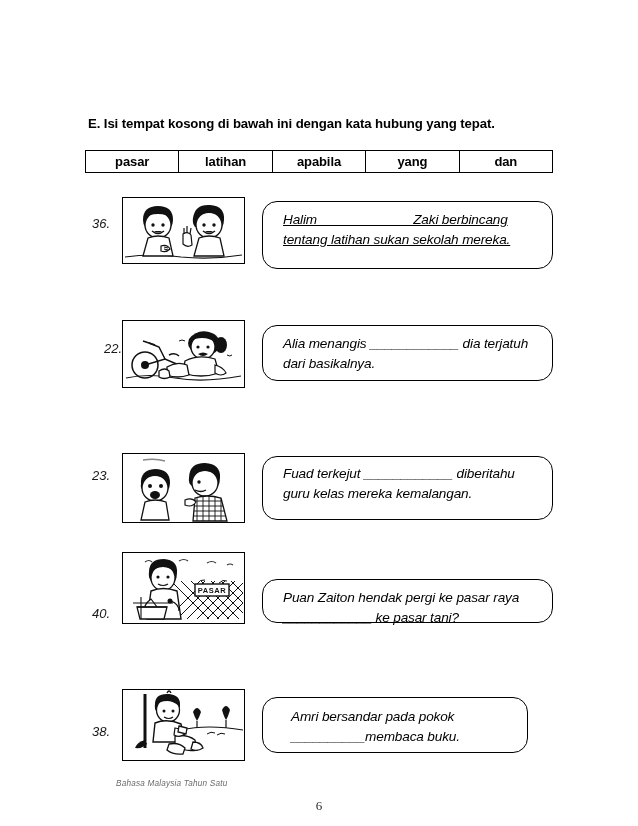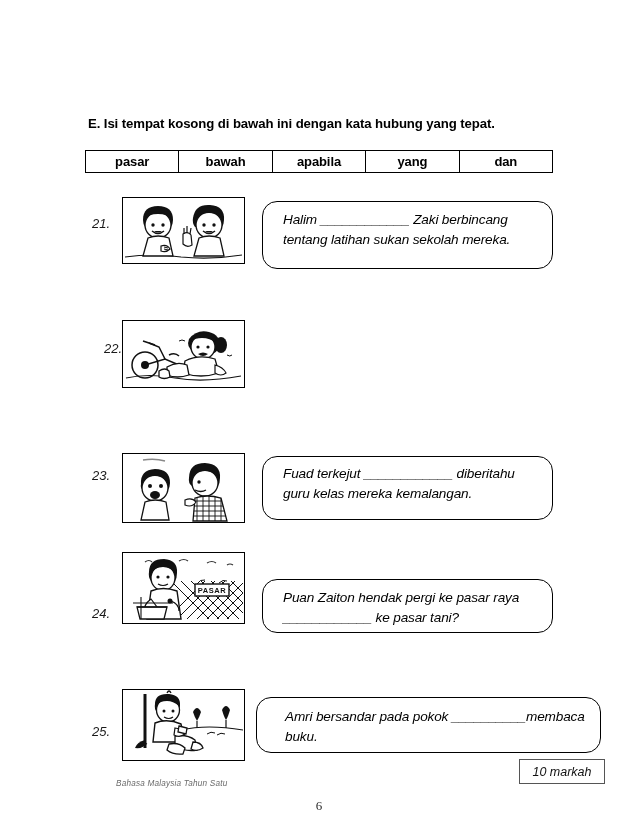--- a/index.html
+++ b/index.html
@@ -137,7 +137,7 @@
     <tbody>
         <tr>
       <td>pasar</td>
-      <td>bawah</td>
+      <td>latihan</td>
       <td>apabila</td>
       <td>yang</td>
       <td>dan</td>

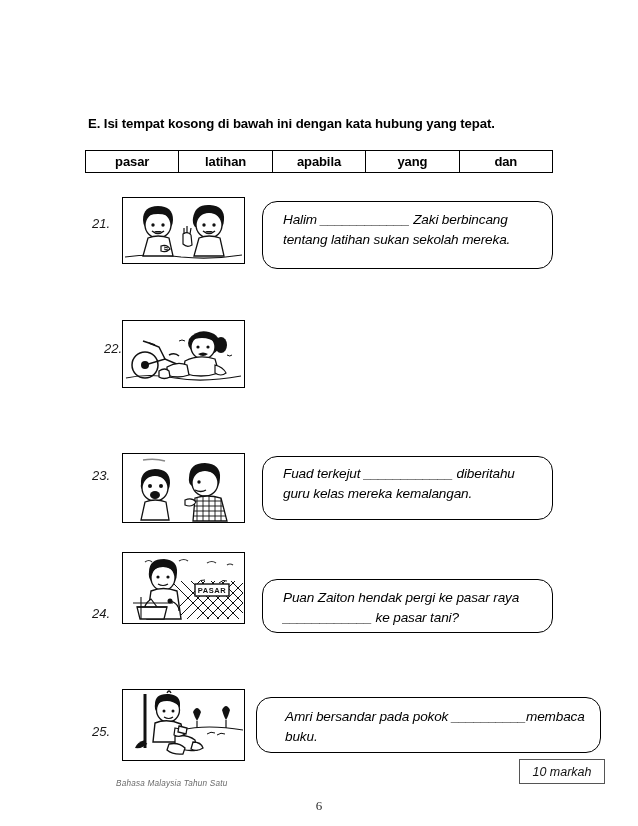--- a/index.html
+++ b/index.html
@@ -145,7 +145,7 @@
   </tbody>
     </table>
 
-  <div class="qnum" style="left:92px; top:190px;">21.</div>
+  <div class="qnum" style="left:92px; top:190px;">36.</div>
 
   <div class="qimg" style="left:122px; top:171px; width:121px; height:65px;">
     <svg viewBox="0 0 121 65" width="121" height="65">

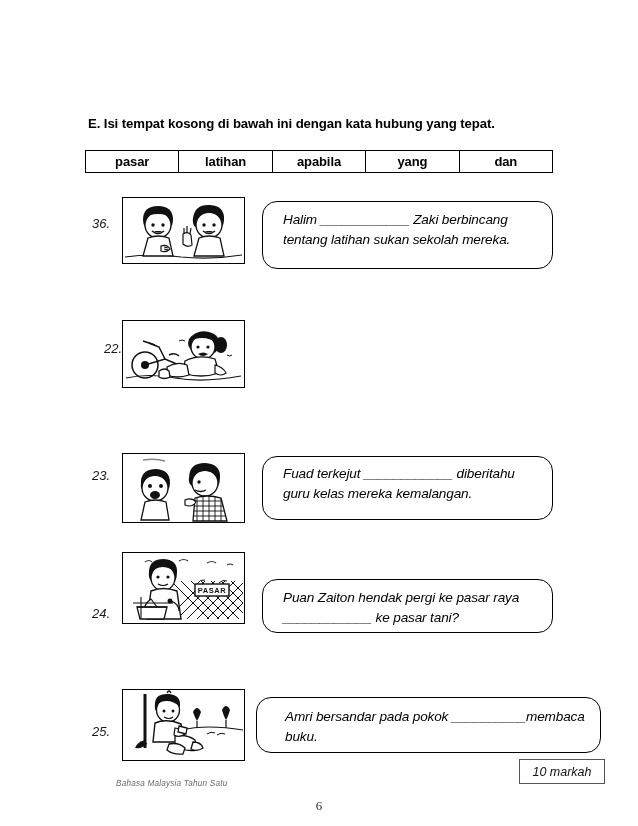--- a/index.html
+++ b/index.html
@@ -188,7 +188,7 @@
   </div>
 
   <div class="qbox" style="left:262px; top:175px; width:291px; height:68px;">
-    <div class="qtext" style="padding:8px 12px 0 20px;">Halim ____________ Zaki berbincang tentang latihan sukan sekolah mereka.</div>
+    <div class="qtext" style="padding:8px 12px 0 20px;text-decoration:underline;">Halim ____________ Zaki berbincang tentang latihan sukan sekolah mereka.</div>
   </div>
 
   <div class="qnum" style="left:104px; top:315px;">22.</div>

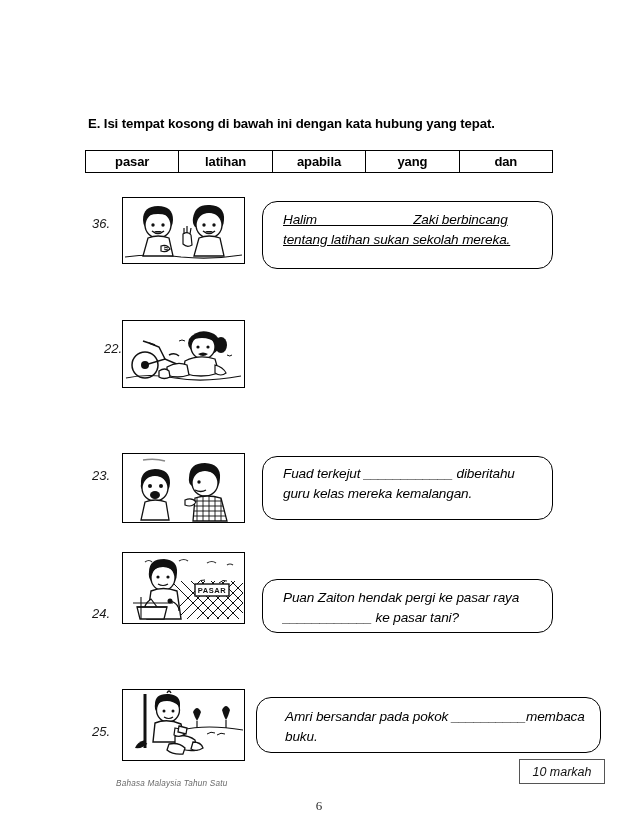--- a/index.html
+++ b/index.html
@@ -233,6 +233,9 @@
     </svg>
   </div>
 
+  <div class="qbox" style="left:262px; top:299px; width:291px; height:56px;">
+    <div class="qtext" style="padding:8px 12px 0 20px;">Alia menangis ____________ dia terjatuh dari basikalnya.</div>
+  </div>
 
   <div class="qnum" style="left:92px; top:442px;">23.</div>
 

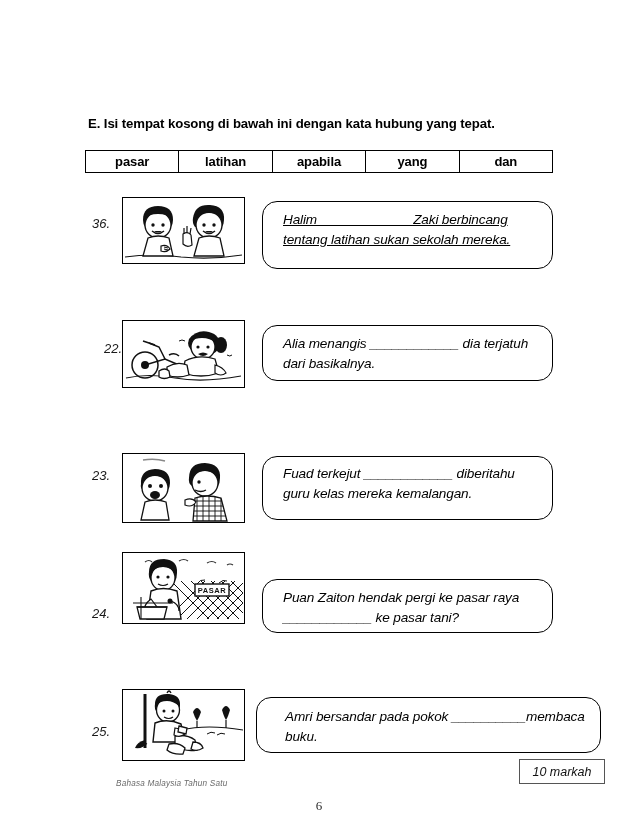--- a/index.html
+++ b/index.html
@@ -328,7 +328,7 @@
     </svg>
   </div>
 
-  <div class="qbox" style="left:262px; top:553px; width:291px; height:54px;">
+  <div class="qbox" style="left:262px; top:553px; width:291px; height:44px;">
     <div class="qtext" style="padding:8px 12px 0 20px;">Puan Zaiton hendak pergi ke pasar raya ____________ ke pasar tani?</div>
   </div>
 

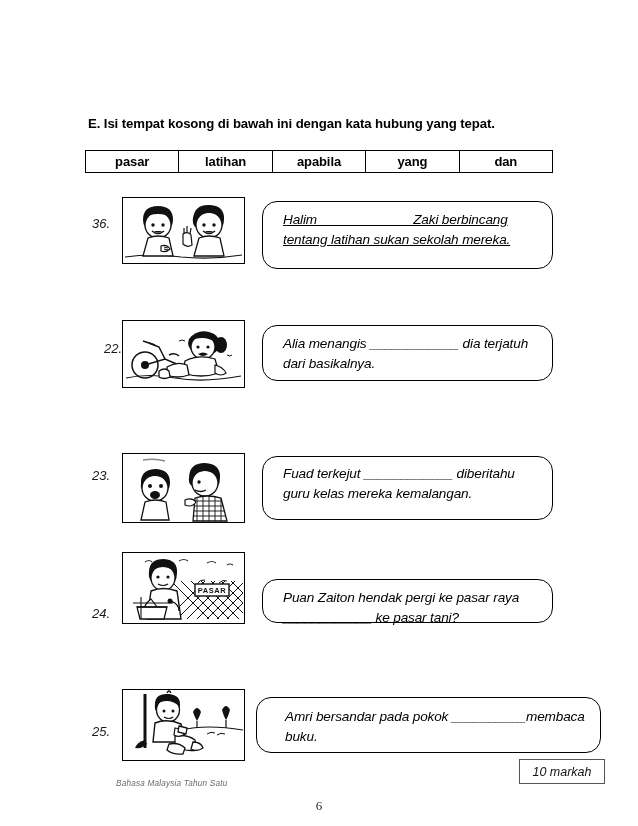--- a/index.html
+++ b/index.html
@@ -279,7 +279,7 @@
     <div class="qtext" style="padding:7px 12px 0 20px;">Fuad terkejut ____________ diberitahu guru kelas mereka kemalangan.</div>
   </div>
 
-  <div class="qnum" style="left:92px; top:580px;">24.</div>
+  <div class="qnum" style="left:92px; top:580px;">40.</div>
 
   <div class="qimg" style="left:122px; top:526px; width:121px; height:70px;">
     <svg viewBox="0 0 121 70" width="121" height="70">

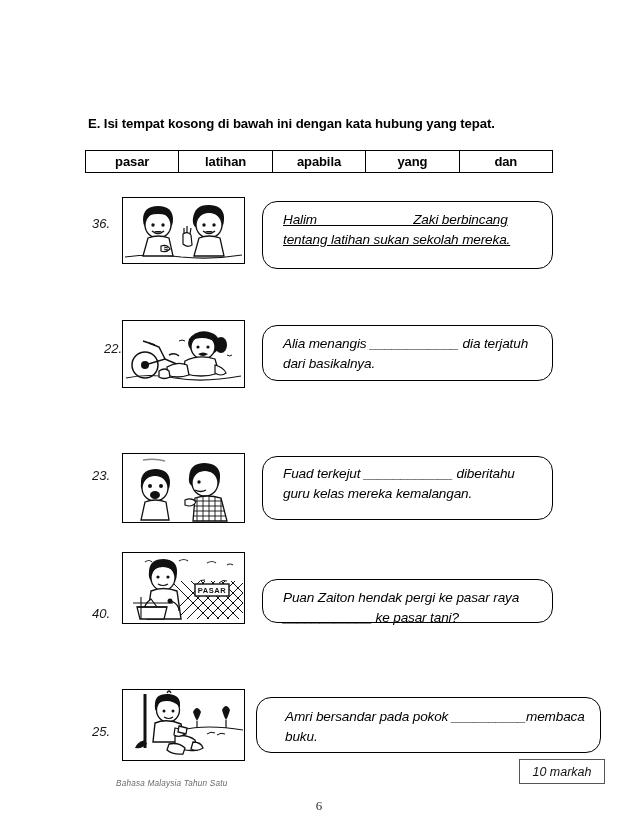--- a/index.html
+++ b/index.html
@@ -371,7 +371,7 @@
     </svg>
   </div>
 
-  <div class="qbox" style="left:256px; top:671px; width:345px; height:56px;">
+  <div class="qbox" style="left:262px; top:671px; width:266px; height:56px;">
     <div class="qtext" style="padding:9px 12px 0 28px;">Amri bersandar pada pokok __________membaca buku.</div>
   </div>
 

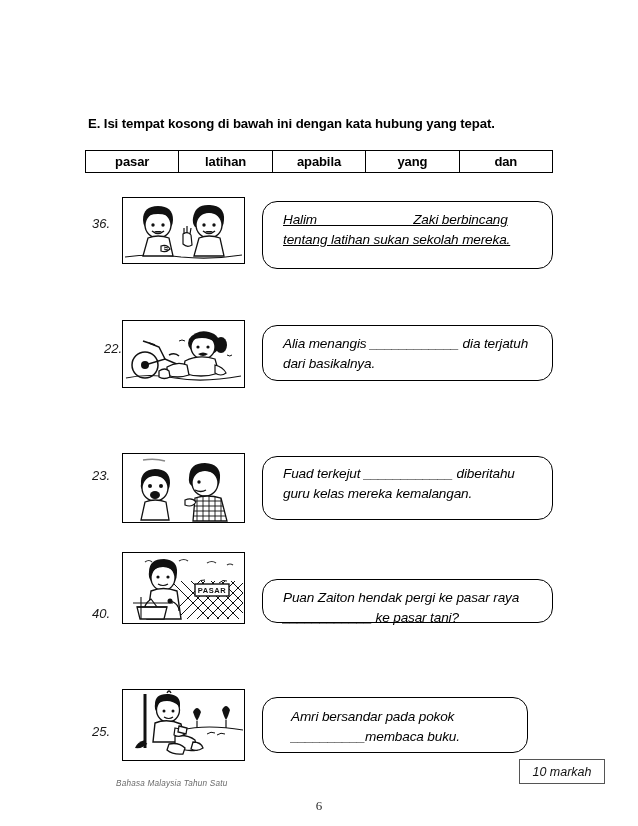--- a/index.html
+++ b/index.html
@@ -332,7 +332,7 @@
     <div class="qtext" style="padding:8px 12px 0 20px;">Puan Zaiton hendak pergi ke pasar raya ____________ ke pasar tani?</div>
   </div>
 
-  <div class="qnum" style="left:92px; top:698px;">25.</div>
+  <div class="qnum" style="left:92px; top:698px;">38.</div>
 
   <div class="qimg" style="left:122px; top:663px; width:121px; height:70px;">
     <svg viewBox="0 0 121 70" width="121" height="70">

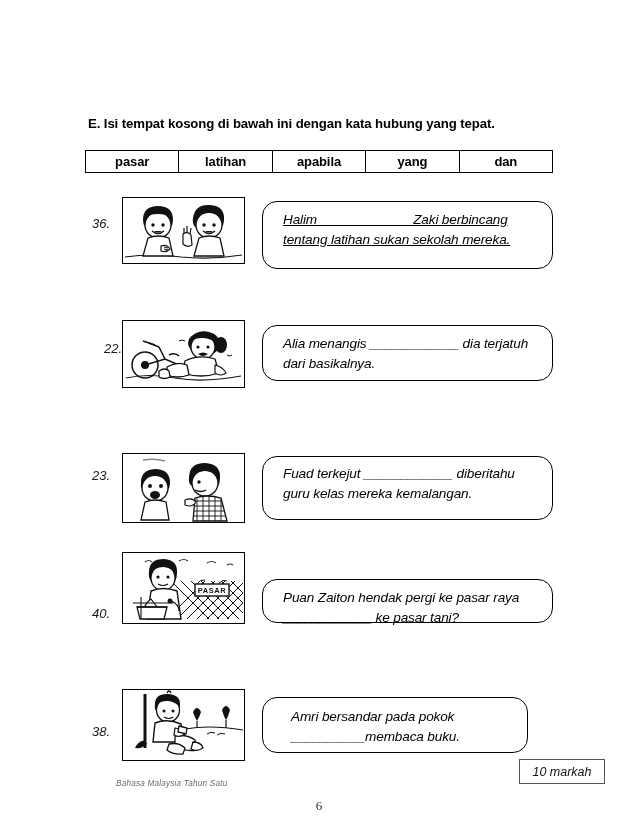--- a/index.html
+++ b/index.html
@@ -375,9 +375,6 @@
     <div class="qtext" style="padding:9px 12px 0 28px;">Amri bersandar pada pokok __________membaca buku.</div>
   </div>
 
-  <div class="marks">
-    <span>10 markah</span>
-  </div>
 
   <div class="footer-label">Bahasa Malaysia Tahun Satu</div>
   <div class="page-number">6</div>

